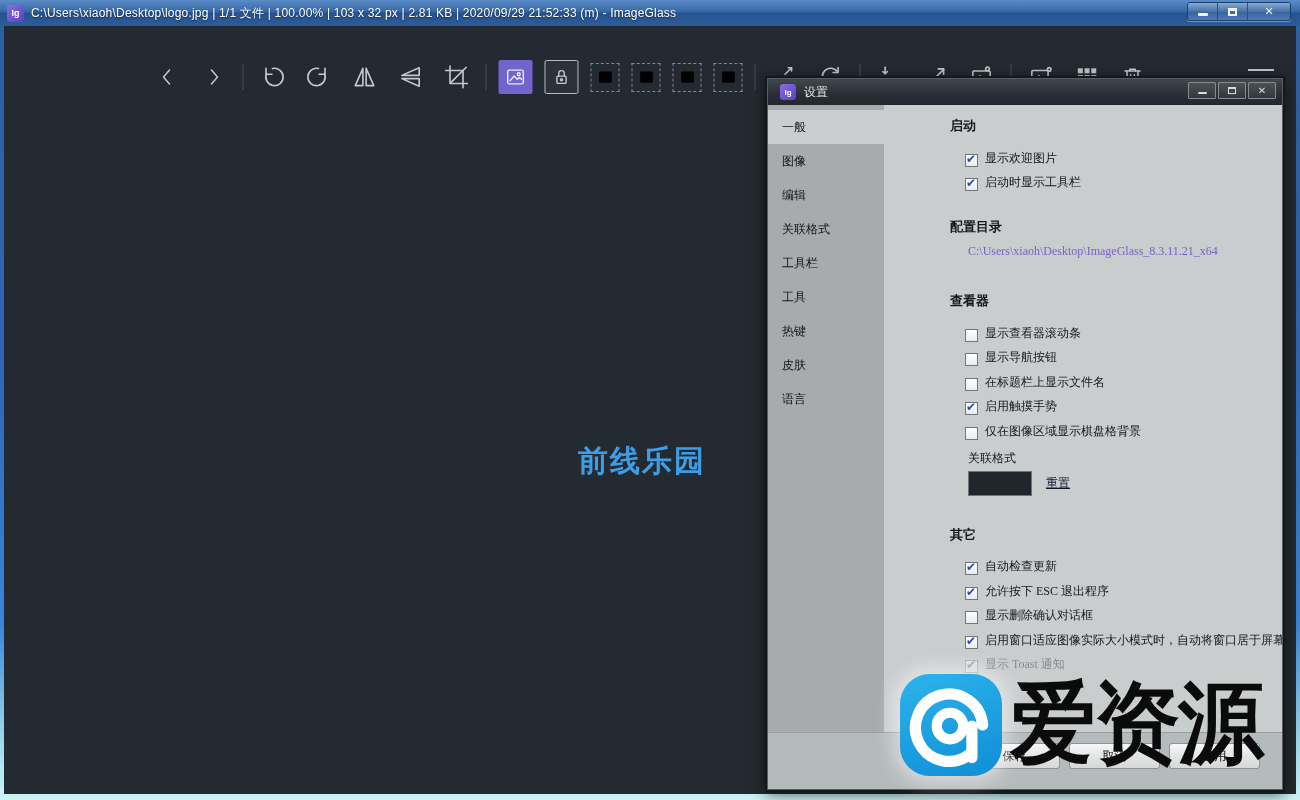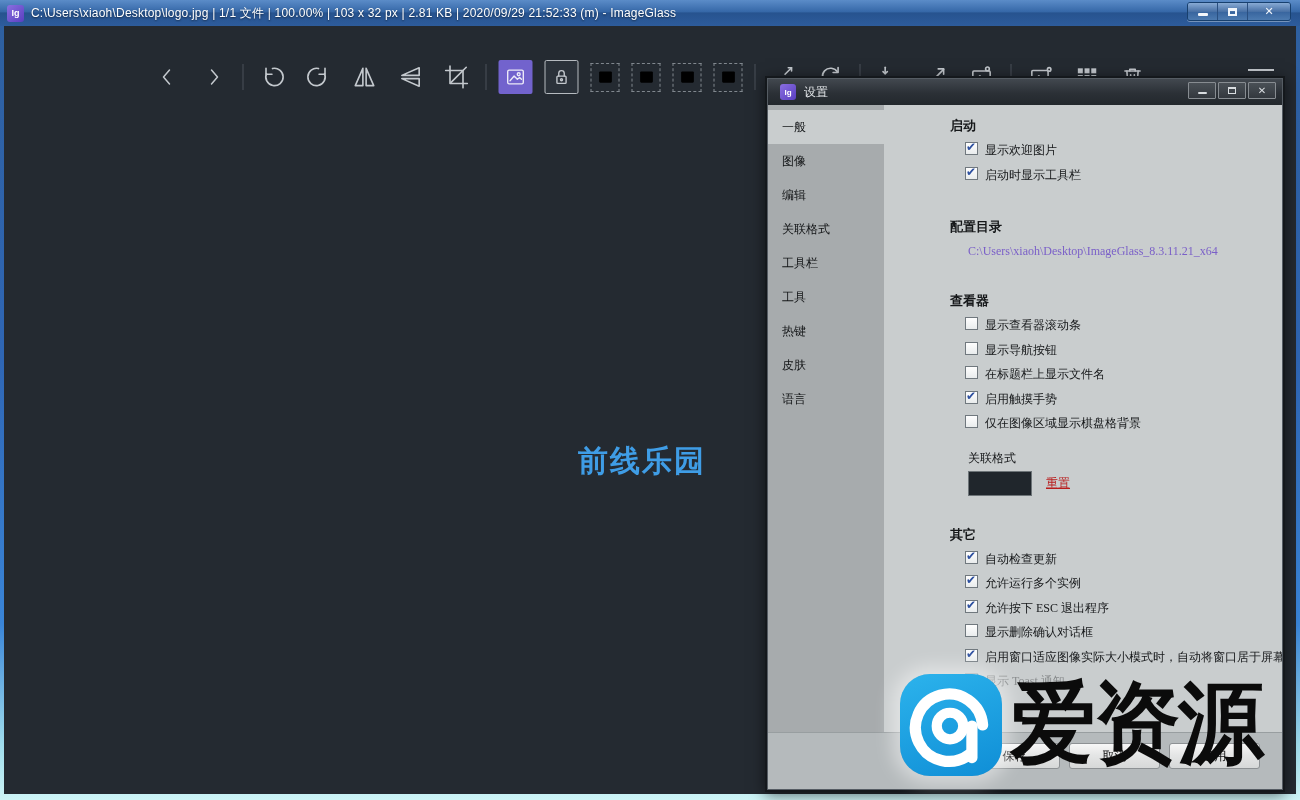--- a/index.html
+++ b/index.html
@@ -74,7 +74,7 @@
   .content { flex:1; padding:12px 14px 0 20px; overflow:hidden; font-size:12px; color:#16181a;font-family:Liberation Serif, serif; }
   .sec-title { font-size:13px; font-weight:bold; margin:27px 0 7px 0; }
   .sec-title.first { margin-top:0; }
-  .row { height:24.5px; display:flex; align-items:flex-start; padding-left:15px; white-space:nowrap; }
+  .row { height:24.5px; display:flex; align-items:flex-end; padding-left:15px; white-space:nowrap; }
   .row.faded { opacity:.38; }
   .cb { width:13px; height:13px; border:1px solid #70787e; background:linear-gradient(180deg,#fefefe,#e9eced);
     margin-right:7px; position:relative; flex:0 0 auto; }

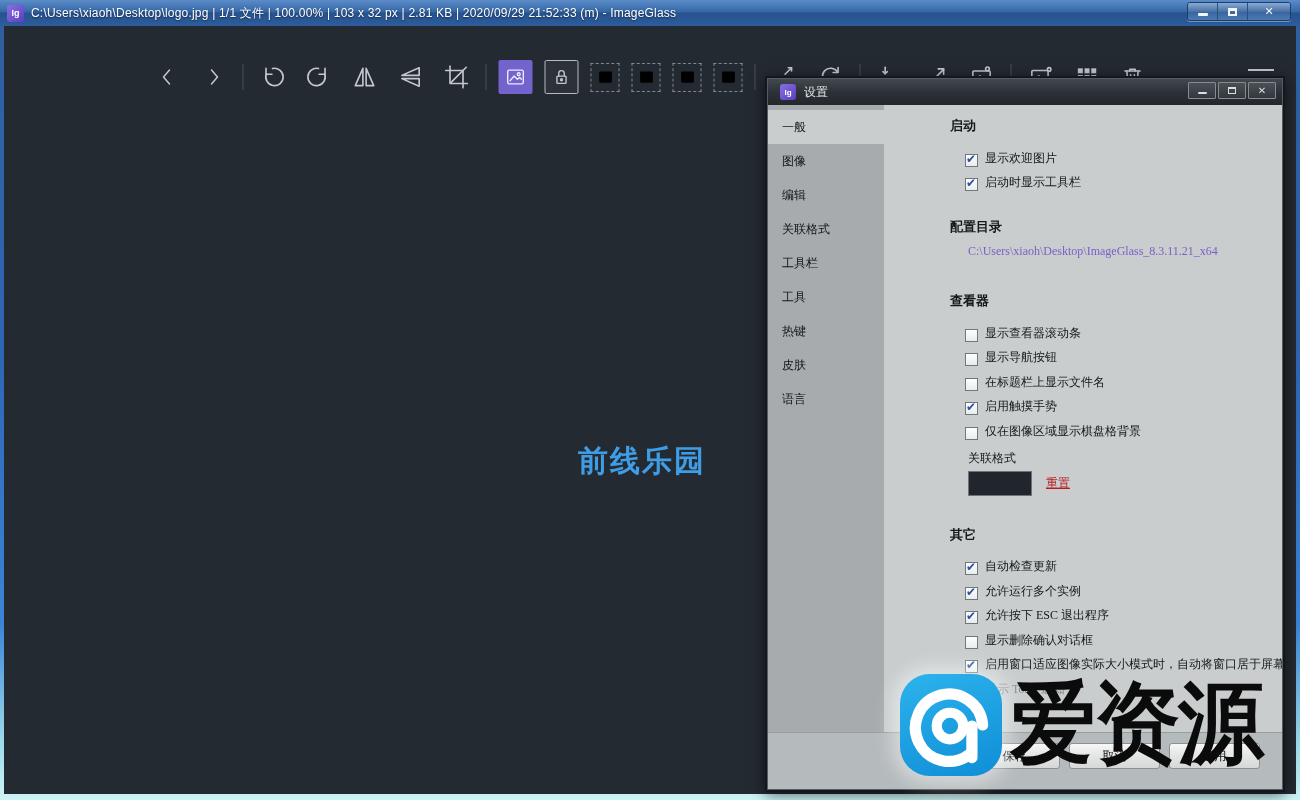--- a/index.html
+++ b/index.html
@@ -84,7 +84,7 @@
   .bg-label { padding-left:18px; margin-top:10px; }
   .swatch-row { display:flex; align-items:center; padding-left:18px; margin-top:4px; }
   .swatch { width:64px; height:25px; border:1px solid #6d7478; }
-  .reset-link { margin-left:14px; color:#b91c1c; text-decoration:underline; font-size:12px; }
+  .reset-link { margin-left:14px; color:#0f172a; text-decoration:underline; font-size:12px; }
 
   .dlg-footer { position:absolute; left:1px; right:1px; bottom:1px; height:57px; background:#b5babc;
     border-top:1px solid #989ea0; display:flex; justify-content:flex-end; align-items:flex-start;

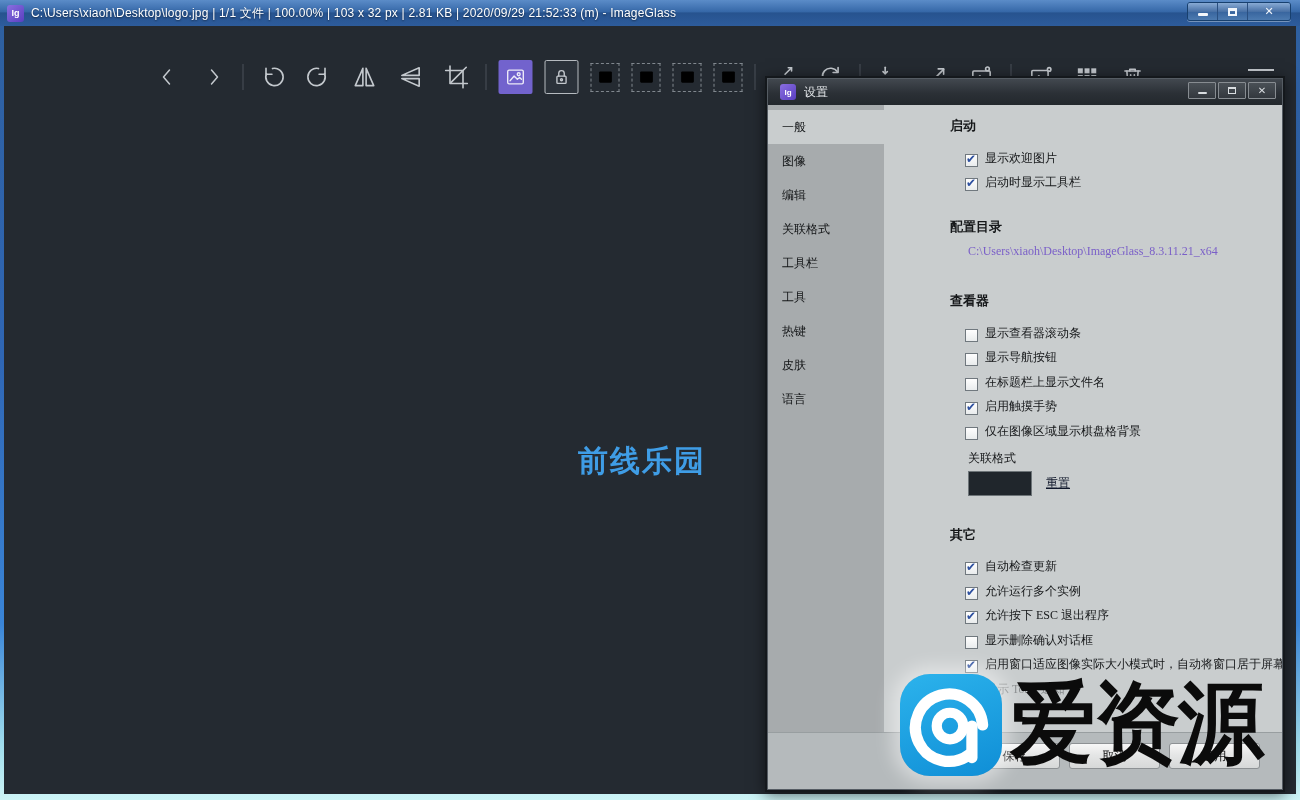--- a/index.html
+++ b/index.html
@@ -370,10 +370,6 @@
         </div>
         <div class="row">
           <span class="cb checked"></span>
-          <span>允许运行多个实例</span>
-        </div>
-        <div class="row">
-          <span class="cb checked"></span>
           <span>允许按下 ESC 退出程序</span>
         </div>
         <div class="row">

